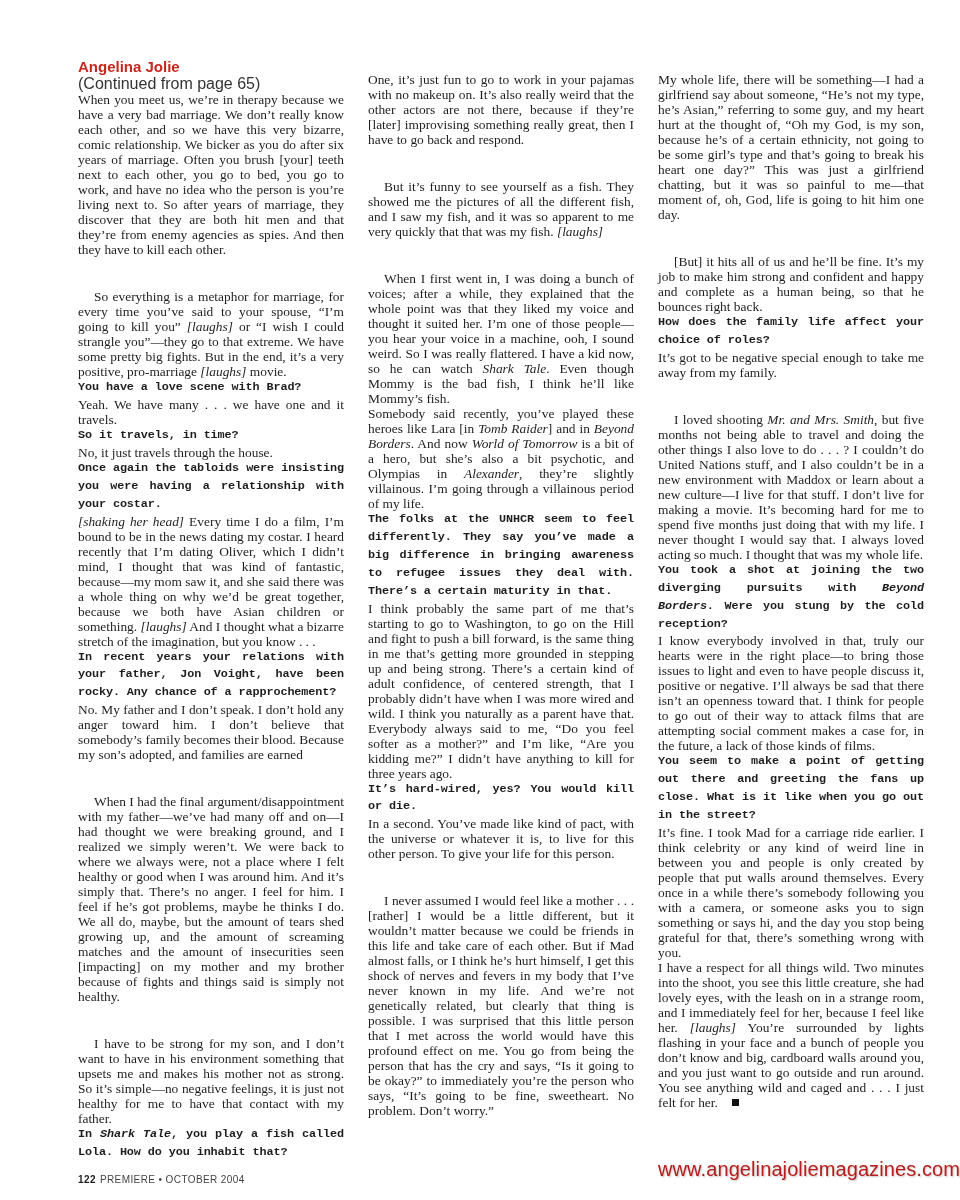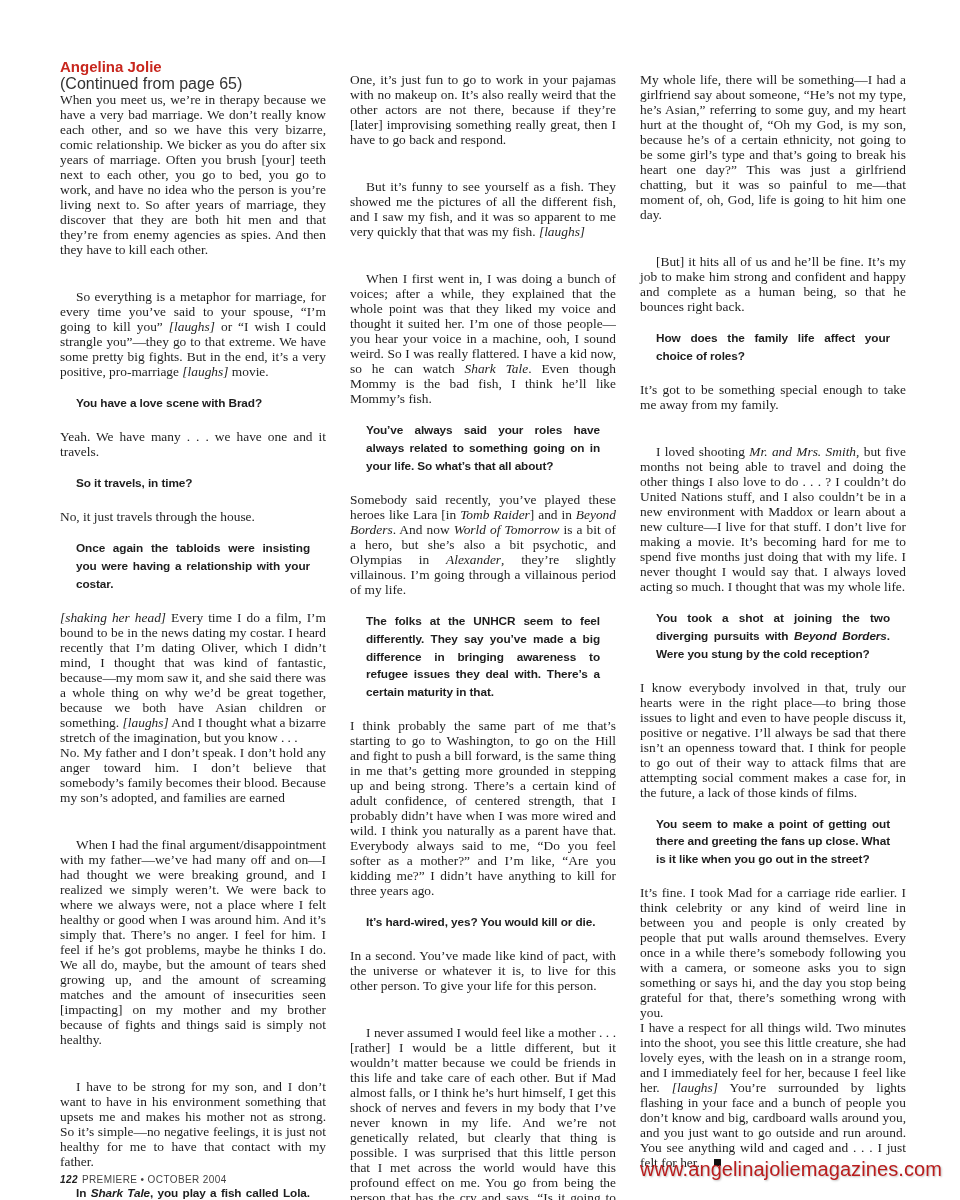--- a/index.html
+++ b/index.html
@@ -7,7 +7,7 @@
       width: 960px; height: 1200px; background: #ffffff; position: relative; overflow: hidden;
       color: #1e1e1e;
     }
-    .page { position: absolute; left: 0; top: 0; width: 932px; height: 1200px; }
+    .page { position: absolute; left: 18px; top: 0; width: 932px; height: 1200px; }
     .col { position: absolute; top: 62px; width: 266px; }
     .col1 { left: 60px; top: 58px; }
     .col2 { left: 350px; top: 72px; }

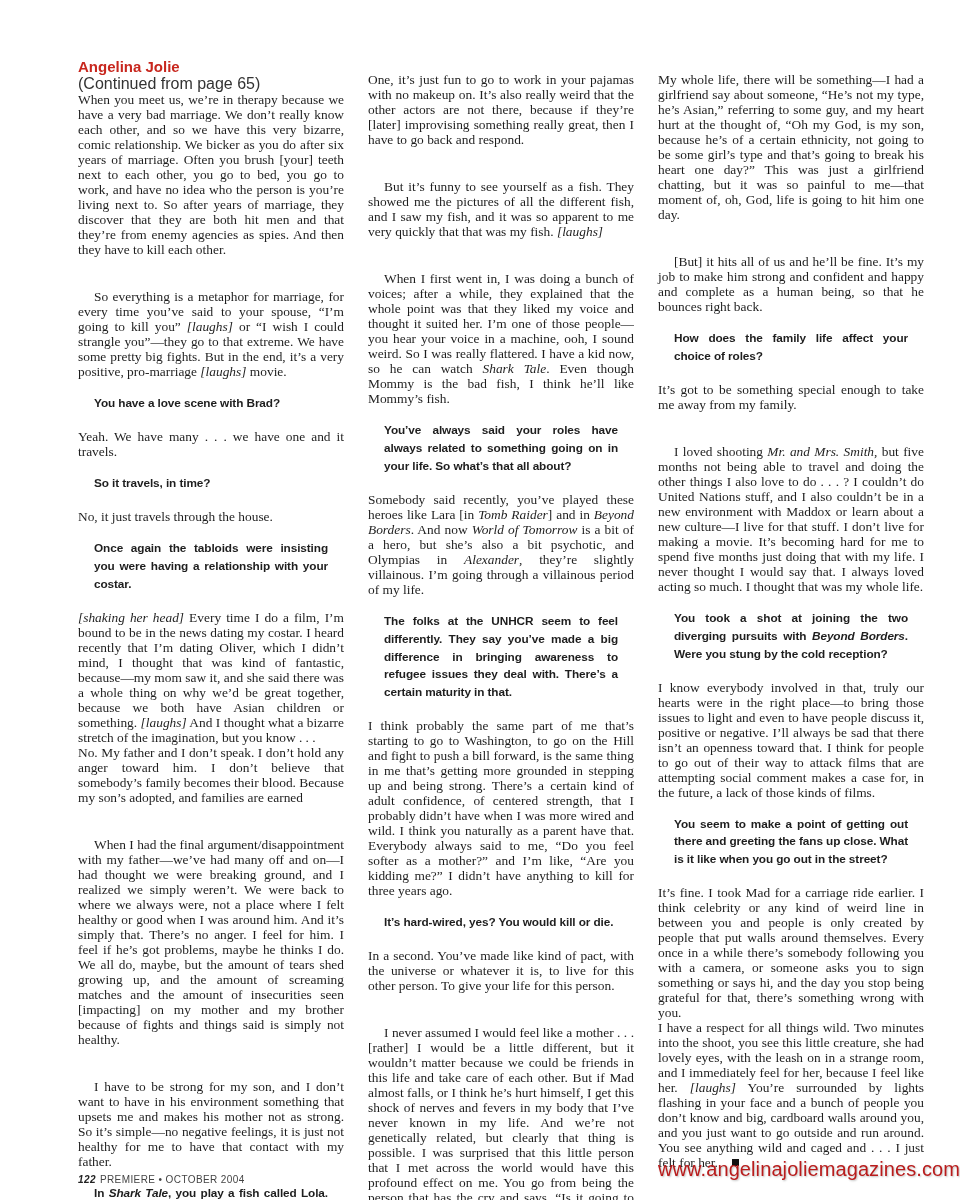--- a/index.html
+++ b/index.html
@@ -26,8 +26,8 @@
     }
     .p.indent { text-indent: 16px; margin-top: 32px; }
     .q {
-      font-family: Liberation Sans, sans-serif; font-weight: bold; font-size: 11.8px;
-      line-height: 17.9px; text-align: justify; margin: 16px; letter-spacing: -0.1px;
+      font-family: Liberation Mono, monospace; font-weight: bold; font-size: 11.8px;
+      line-height: 17.9px; text-align: justify; margin: 0; letter-spacing: -0.1px;
     }
     i { font-style: italic; }
     .footer {

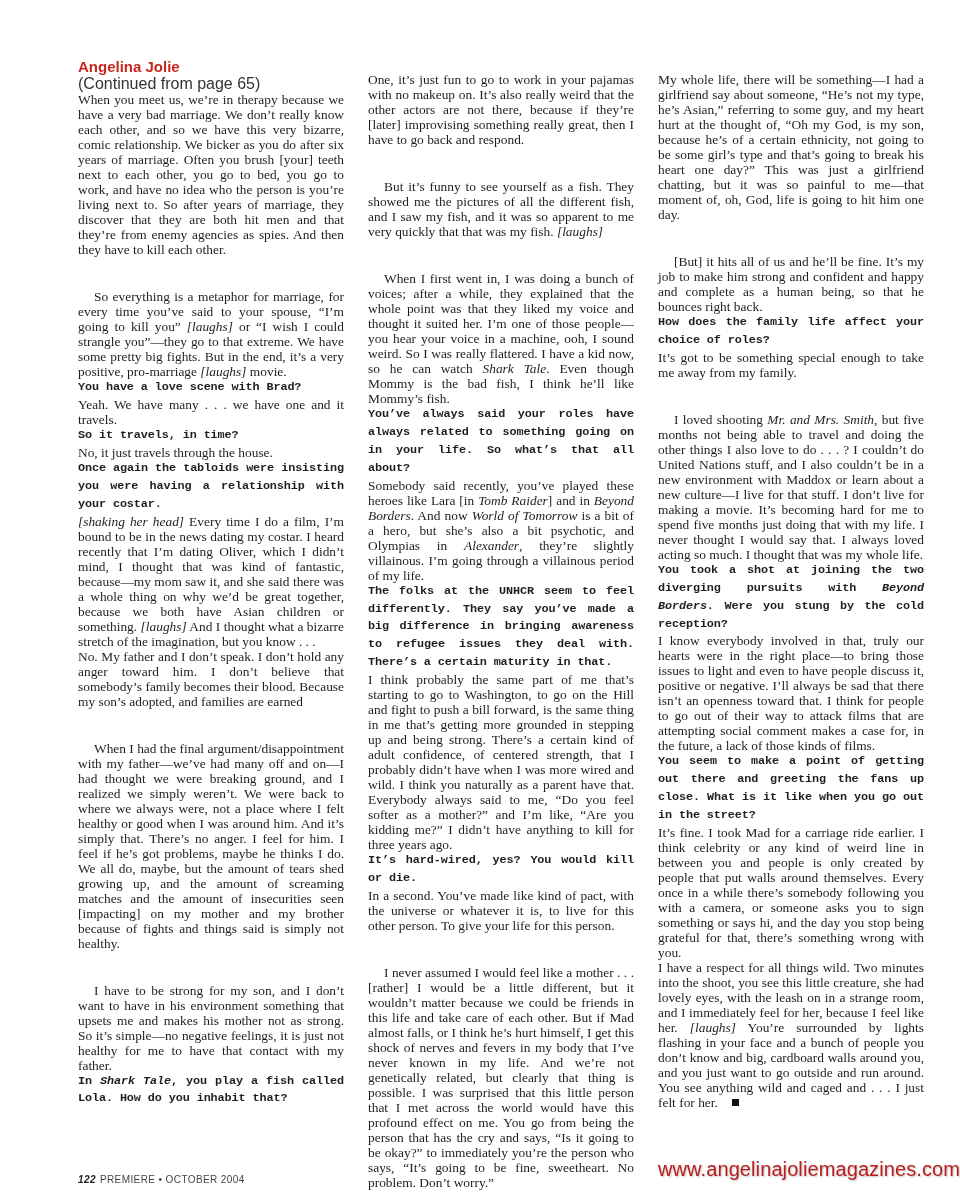--- a/index.html
+++ b/index.html
@@ -84,7 +84,7 @@
     <p class="p">My whole life, there will be something—I had a girlfriend say about someone, “He’s not my type, he’s Asian,” referring to some guy, and my heart hurt at the thought of, “Oh my God, is my son, because he’s of a certain ethnicity, not going to be some girl’s type and that’s going to break his heart one day?” This was just a girlfriend chatting, but it was so painful to me—that moment of, oh, God, life is going to hit him one day.</p>
     <p class="p indent">[But] it hits all of us and he’ll be fine. It’s my job to make him strong and confident and happy and complete as a human being, so that he bounces right back.</p>
     <p class="q">How does the family life affect your choice of roles?</p>
-    <p class="p">It’s got to be something special enough to take me away from my family.</p>
+    <p class="p">It’s got to be negative special enough to take me away from my family.</p>
     <p class="p indent"><span>I loved shooting </span><i>Mr. and Mrs. Smith</i><span>, but five months not being able to travel and doing the other things I also love to do . . . ? I couldn’t do United Nations stuff, and I also couldn’t be in a new environment with Maddox or learn about a new culture—I live for that stuff. I don’t live for making a movie. It’s becoming hard for me to spend five months just doing that with my life. I never thought I would say that. I always loved acting so much. I thought that was my whole life.</span></p>
     <p class="q"><span>You took a shot at joining the two diverging pursuits with </span><i>Beyond Borders</i><span>. Were you stung by the cold reception?</span></p>
     <p class="p">I know everybody involved in that, truly our hearts were in the right place—to bring those issues to light and even to have people discuss it, positive or negative. I’ll always be sad that there isn’t an openness toward that. I think for people to go out of their way to attack films that are attempting social comment makes a case for, in the future, a lack of those kinds of films.</p>

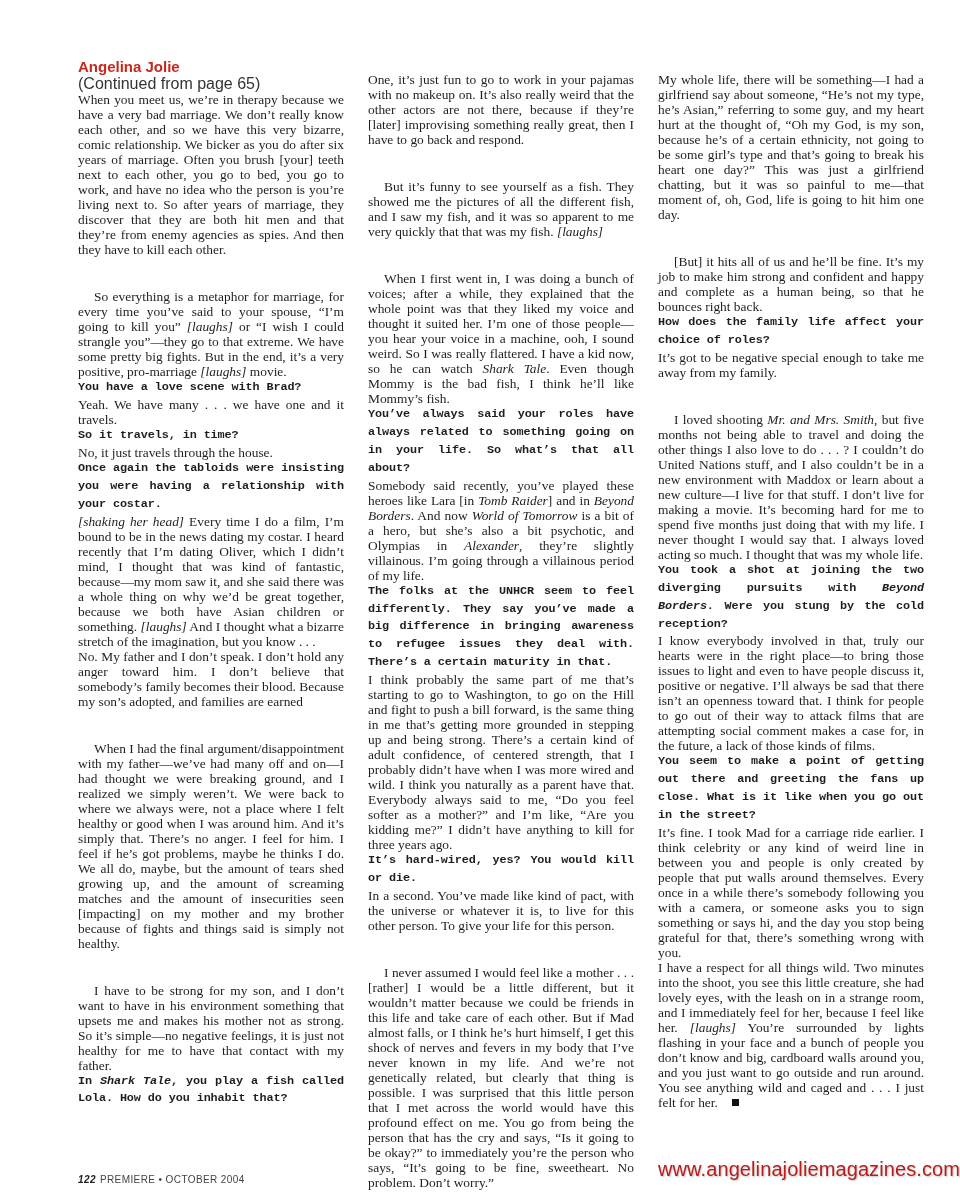--- a/index.html
+++ b/index.html
@@ -70,7 +70,6 @@
     <p class="p">One, it’s just fun to go to work in your pajamas with no makeup on. It’s also really weird that the other actors are not there, because if they’re [later] improvising something really great, then I have to go back and respond.</p>
     <p class="p indent"><span>But it’s funny to see yourself as a fish. They showed me the pictures of all the different fish, and I saw my fish, and it was so apparent to me very quickly that that was my fish. </span><i>[laughs]</i></p>
     <p class="p indent"><span>When I first went in, I was doing a bunch of voices; after a while, they explained that the whole point was that they liked my voice and thought it suited her. I’m one of those people—you hear your voice in a machine, ooh, I sound weird. So I was really flattered. I have a kid now, so he can watch </span><i>Shark Tale</i><span>. Even though Mommy is the bad fish, I think he’ll like Mommy’s fish.</span></p>
-    <p class="q">You’ve always said your roles have always related to something going on in your life. So what’s that all about?</p>
     <p class="p"><span>Somebody said recently, you’ve played these heroes like Lara [in </span><i>Tomb Raider</i><span>] and in </span><i>Beyond Borders</i><span>. And now </span><i>World of Tomorrow</i><span> is a bit of a hero, but she’s also a bit psychotic, and Olympias in </span><i>Alexander</i><span>, they’re slightly villainous. I’m going through a villainous period of my life.</span></p>
     <p class="q">The folks at the UNHCR seem to feel differently. They say you’ve made a big difference in bringing awareness to refugee issues they deal with. There’s a certain maturity in that.</p>
     <p class="p">I think probably the same part of me that’s starting to go to Washington, to go on the Hill and fight to push a bill forward, is the same thing in me that’s getting more grounded in stepping up and being strong. There’s a certain kind of adult confidence, of centered strength, that I probably didn’t have when I was more wired and wild. I think you naturally as a parent have that. Everybody always said to me, “Do you feel softer as a mother?” and I’m like, “Are you kidding me?” I didn’t have anything to kill for three years ago.</p>

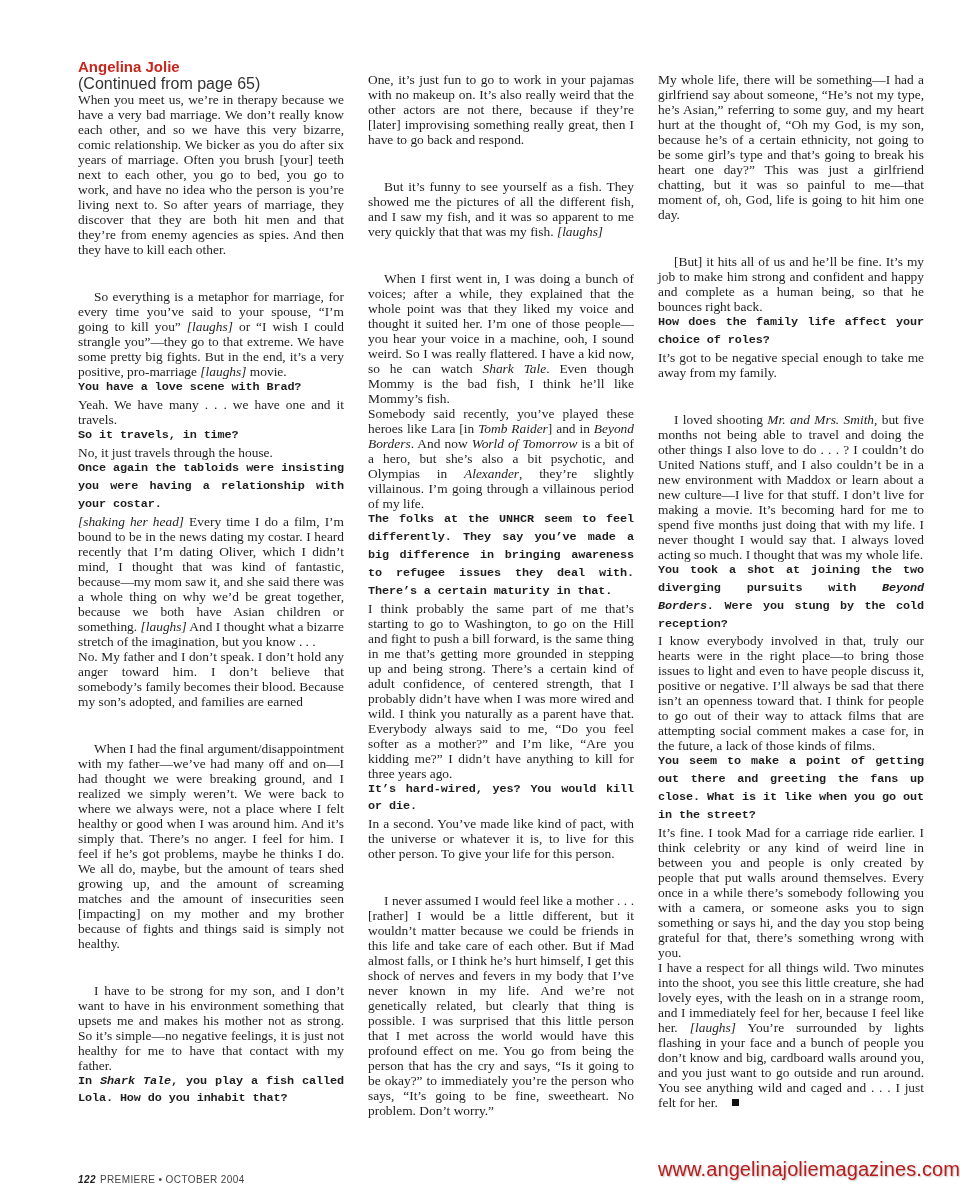--- a/index.html
+++ b/index.html
@@ -60,6 +60,7 @@
     <p class="p">No, it just travels through the house.</p>
     <p class="q">Once again the tabloids were insisting you were having a relationship with your costar.</p>
     <p class="p"><i>[shaking her head]</i><span> Every time I do a film, I’m bound to be in the news dating my costar. I heard recently that I’m dating Oliver, which I didn’t mind, I thought that was kind of fantastic, because—my mom saw it, and she said there was a whole thing on why we’d be great together, because we both have Asian children or something. </span><i>[laughs]</i><span> And I thought what a bizarre stretch of the imagination, but you know . . .</span></p>
+    <p class="q">In recent years your relations with your father, Jon Voight, have been rocky. Any chance of a rapprochement?</p>
     <p class="p">No. My father and I don’t speak. I don’t hold any anger toward him. I don’t believe that somebody’s family becomes their blood. Because my son’s adopted, and families are earned</p>
     <p class="p indent">When I had the final argument/disappointment with my father—we’ve had many off and on—I had thought we were breaking ground, and I realized we simply weren’t. We were back to where we always were, not a place where I felt healthy or good when I was around him. And it’s simply that. There’s no anger. I feel for him. I feel if he’s got problems, maybe he thinks I do. We all do, maybe, but the amount of tears shed growing up, and the amount of screaming matches and the amount of insecurities seen [impacting] on my mother and my brother because of fights and things said is simply not healthy.</p>
     <p class="p indent">I have to be strong for my son, and I don’t want to have in his environment something that upsets me and makes his mother not as strong. So it’s simple—no negative feelings, it is just not healthy for me to have that contact with my father.</p>

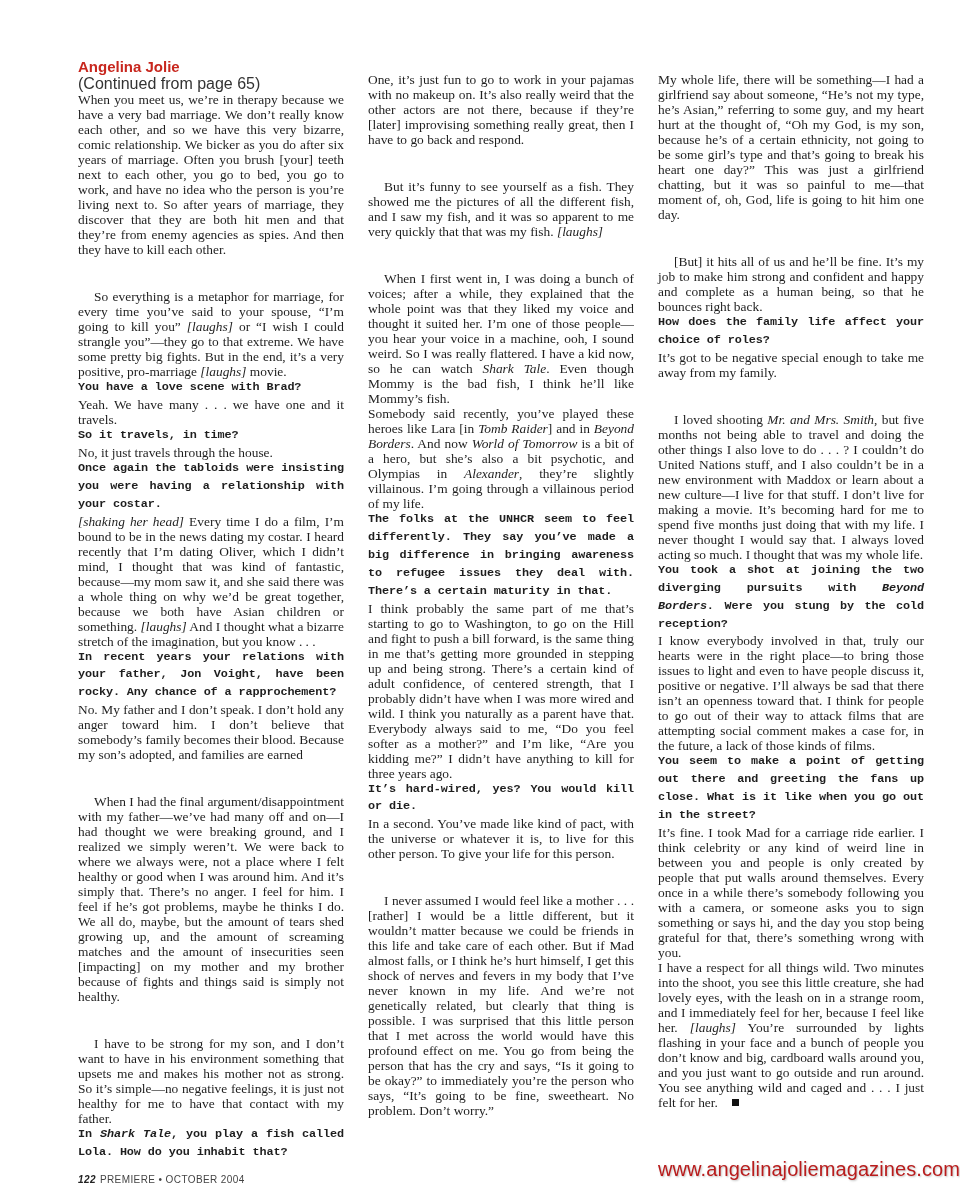--- a/index.html
+++ b/index.html
@@ -34,7 +34,7 @@
       position: absolute; left: 60px; top: 1174px;
       font-family: "Liberation Sans", sans-serif; font-size: 10px; color: #444; letter-spacing: 0.4px;
     }
-    .footer b { color: #222; margin-right: 4px; font-style: italic; }
+    .footer b { color: #222; margin-right: 4px; }
     .watermark {
       position: absolute; left: 640px; top: 1158px;
       font-family: "Liberation Sans", sans-serif; font-size: 20px; color: #b91c1c;

